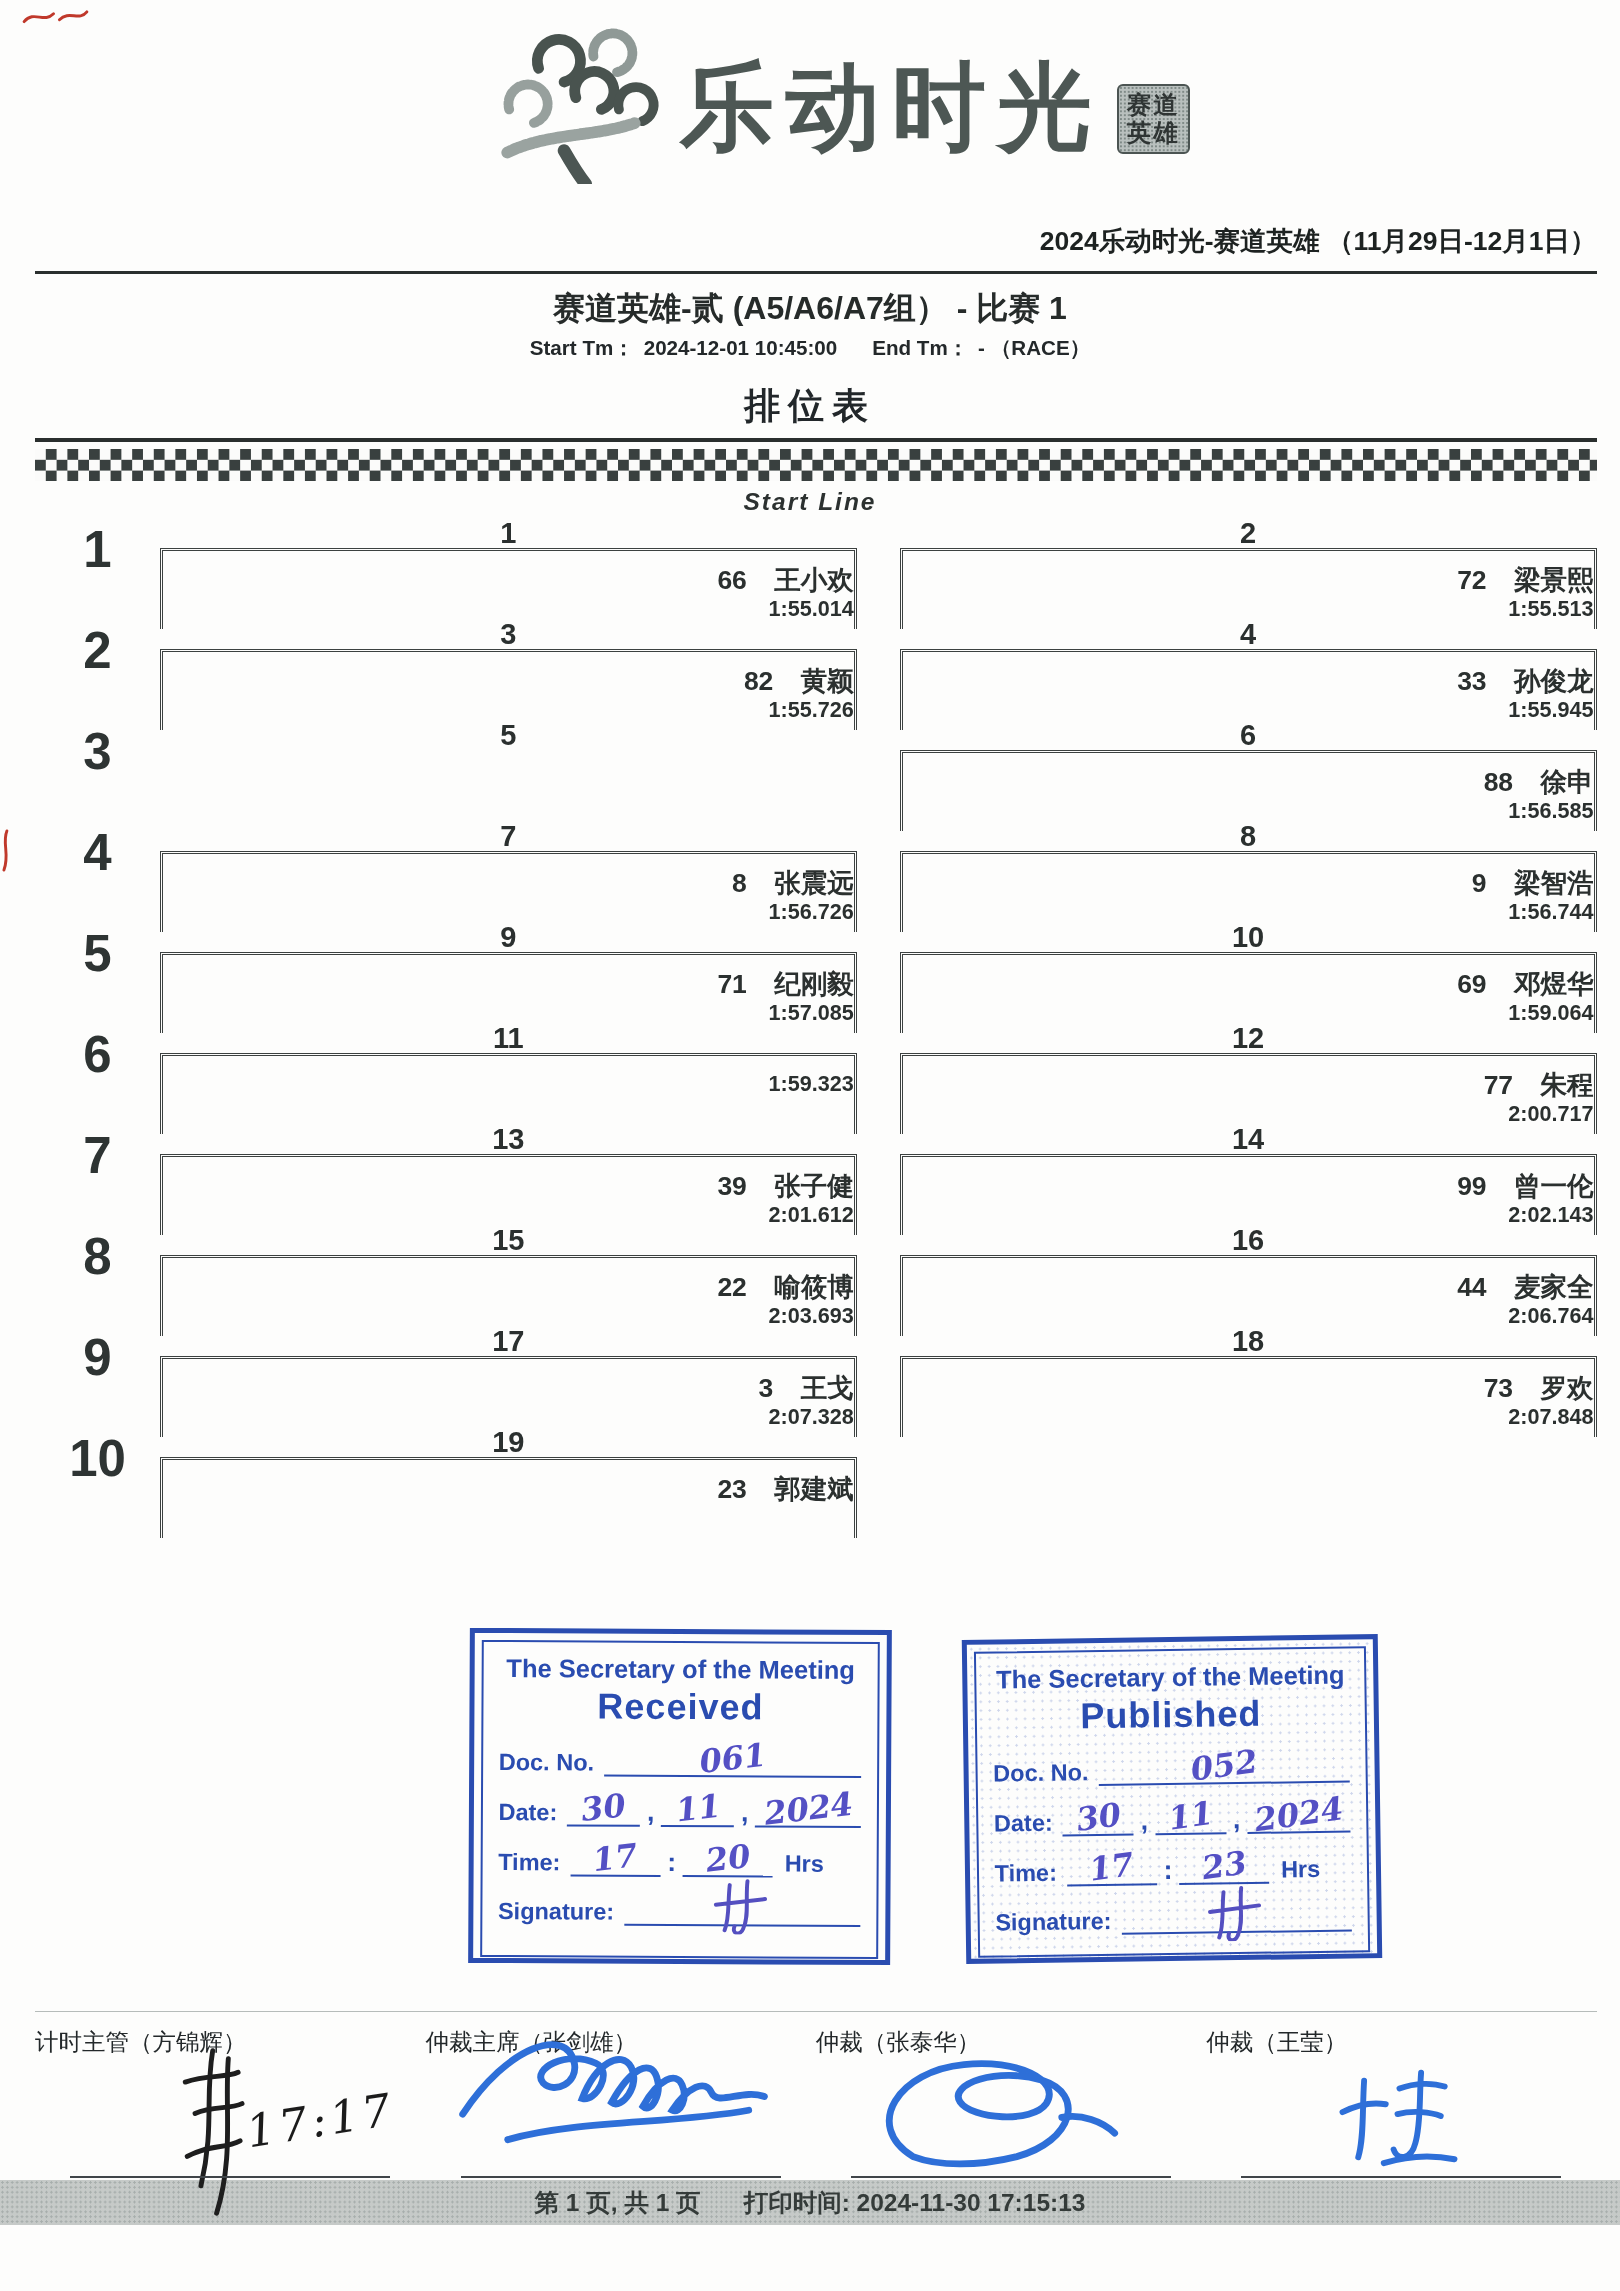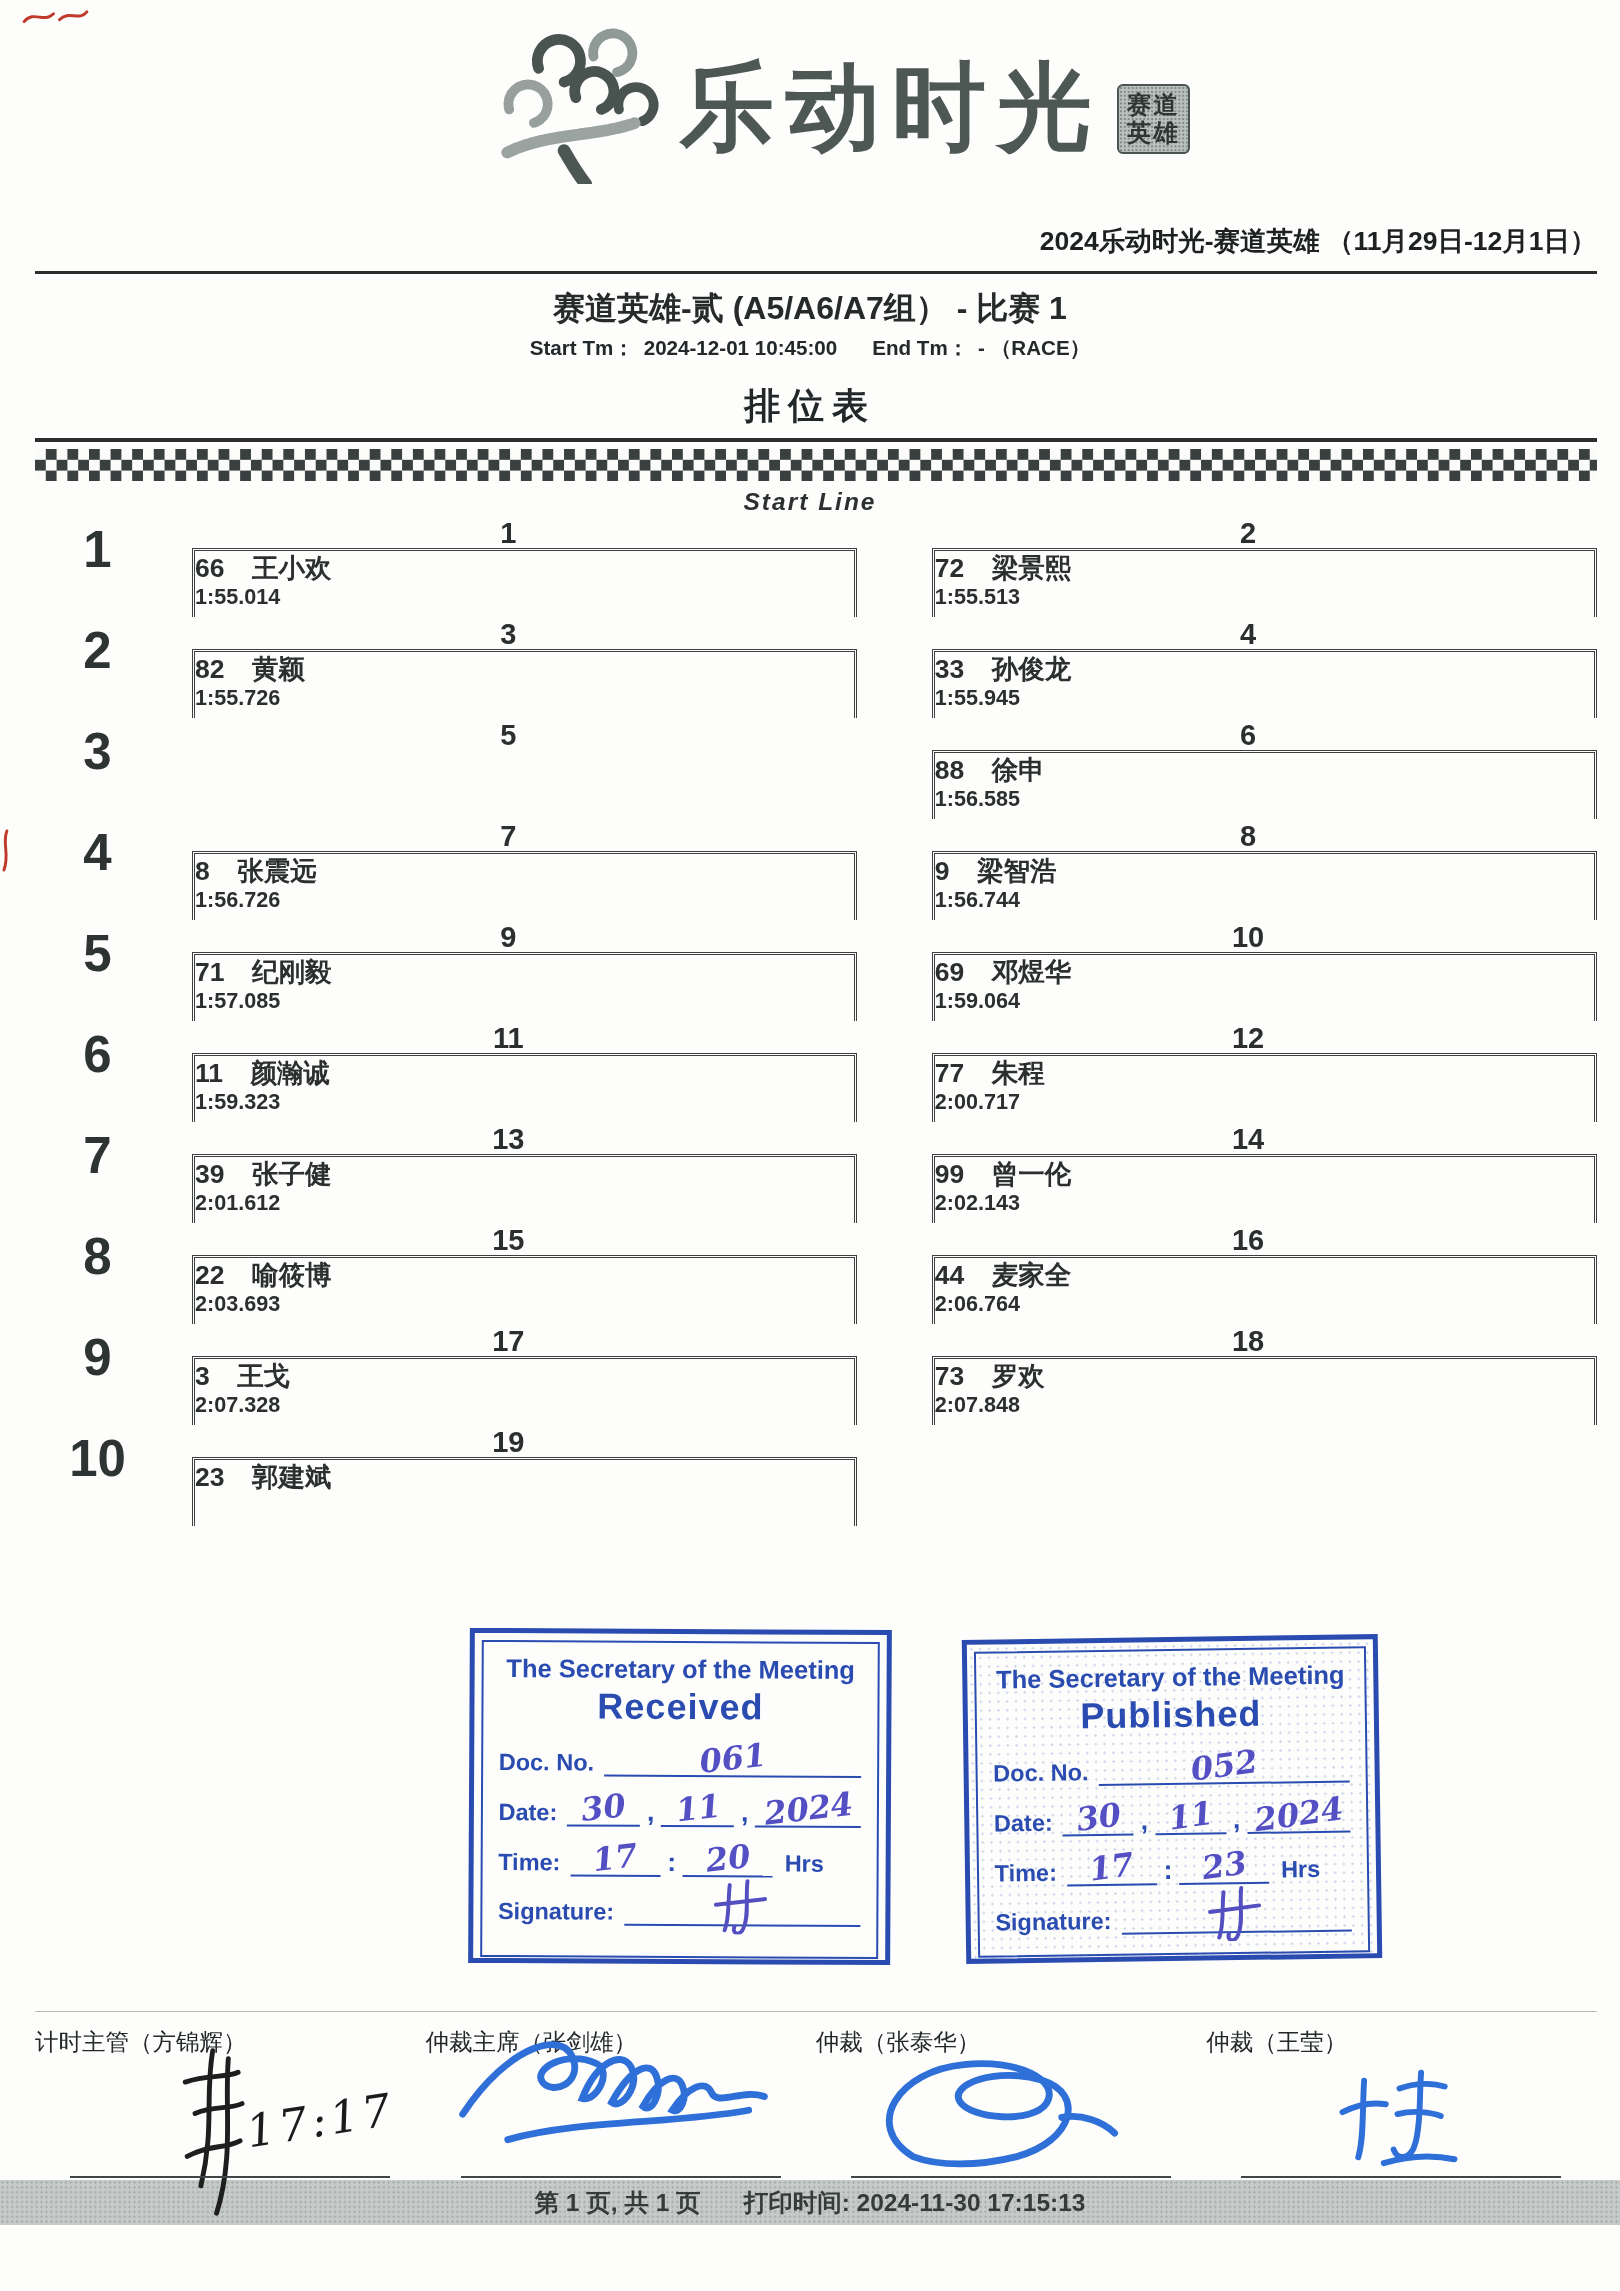--- a/index.html
+++ b/index.html
@@ -41,7 +41,7 @@
   .g-num{font-size:51px;font-weight:bold;color:#2e3433;text-align:center;line-height:1;padding-top:5.9px;}
   .slot{display:flex;flex-direction:column;}
   .slot-pos{height:30px;line-height:30px;text-align:center;font-size:29px;font-weight:bold;color:#2b302f;}
-  .slot-box{flex:0 0 64px;border:3.9px double #3c4140;border-bottom:none;text-align:left;padding-top:2px;margin-left:32px;}
+  .slot-box{flex:0 0 64px;border:3.9px double #3c4140;border-bottom:none;text-align:right;padding-top:14px;}
   .slot-entry{font-size:26.5px;font-weight:bold;color:#2b302f;line-height:1.15;}
   .slot-entry .kart{margin-right:27.4px;}
   .slot-time{font-size:21.6px;font-weight:bold;color:#2b302f;margin-top:1px;}

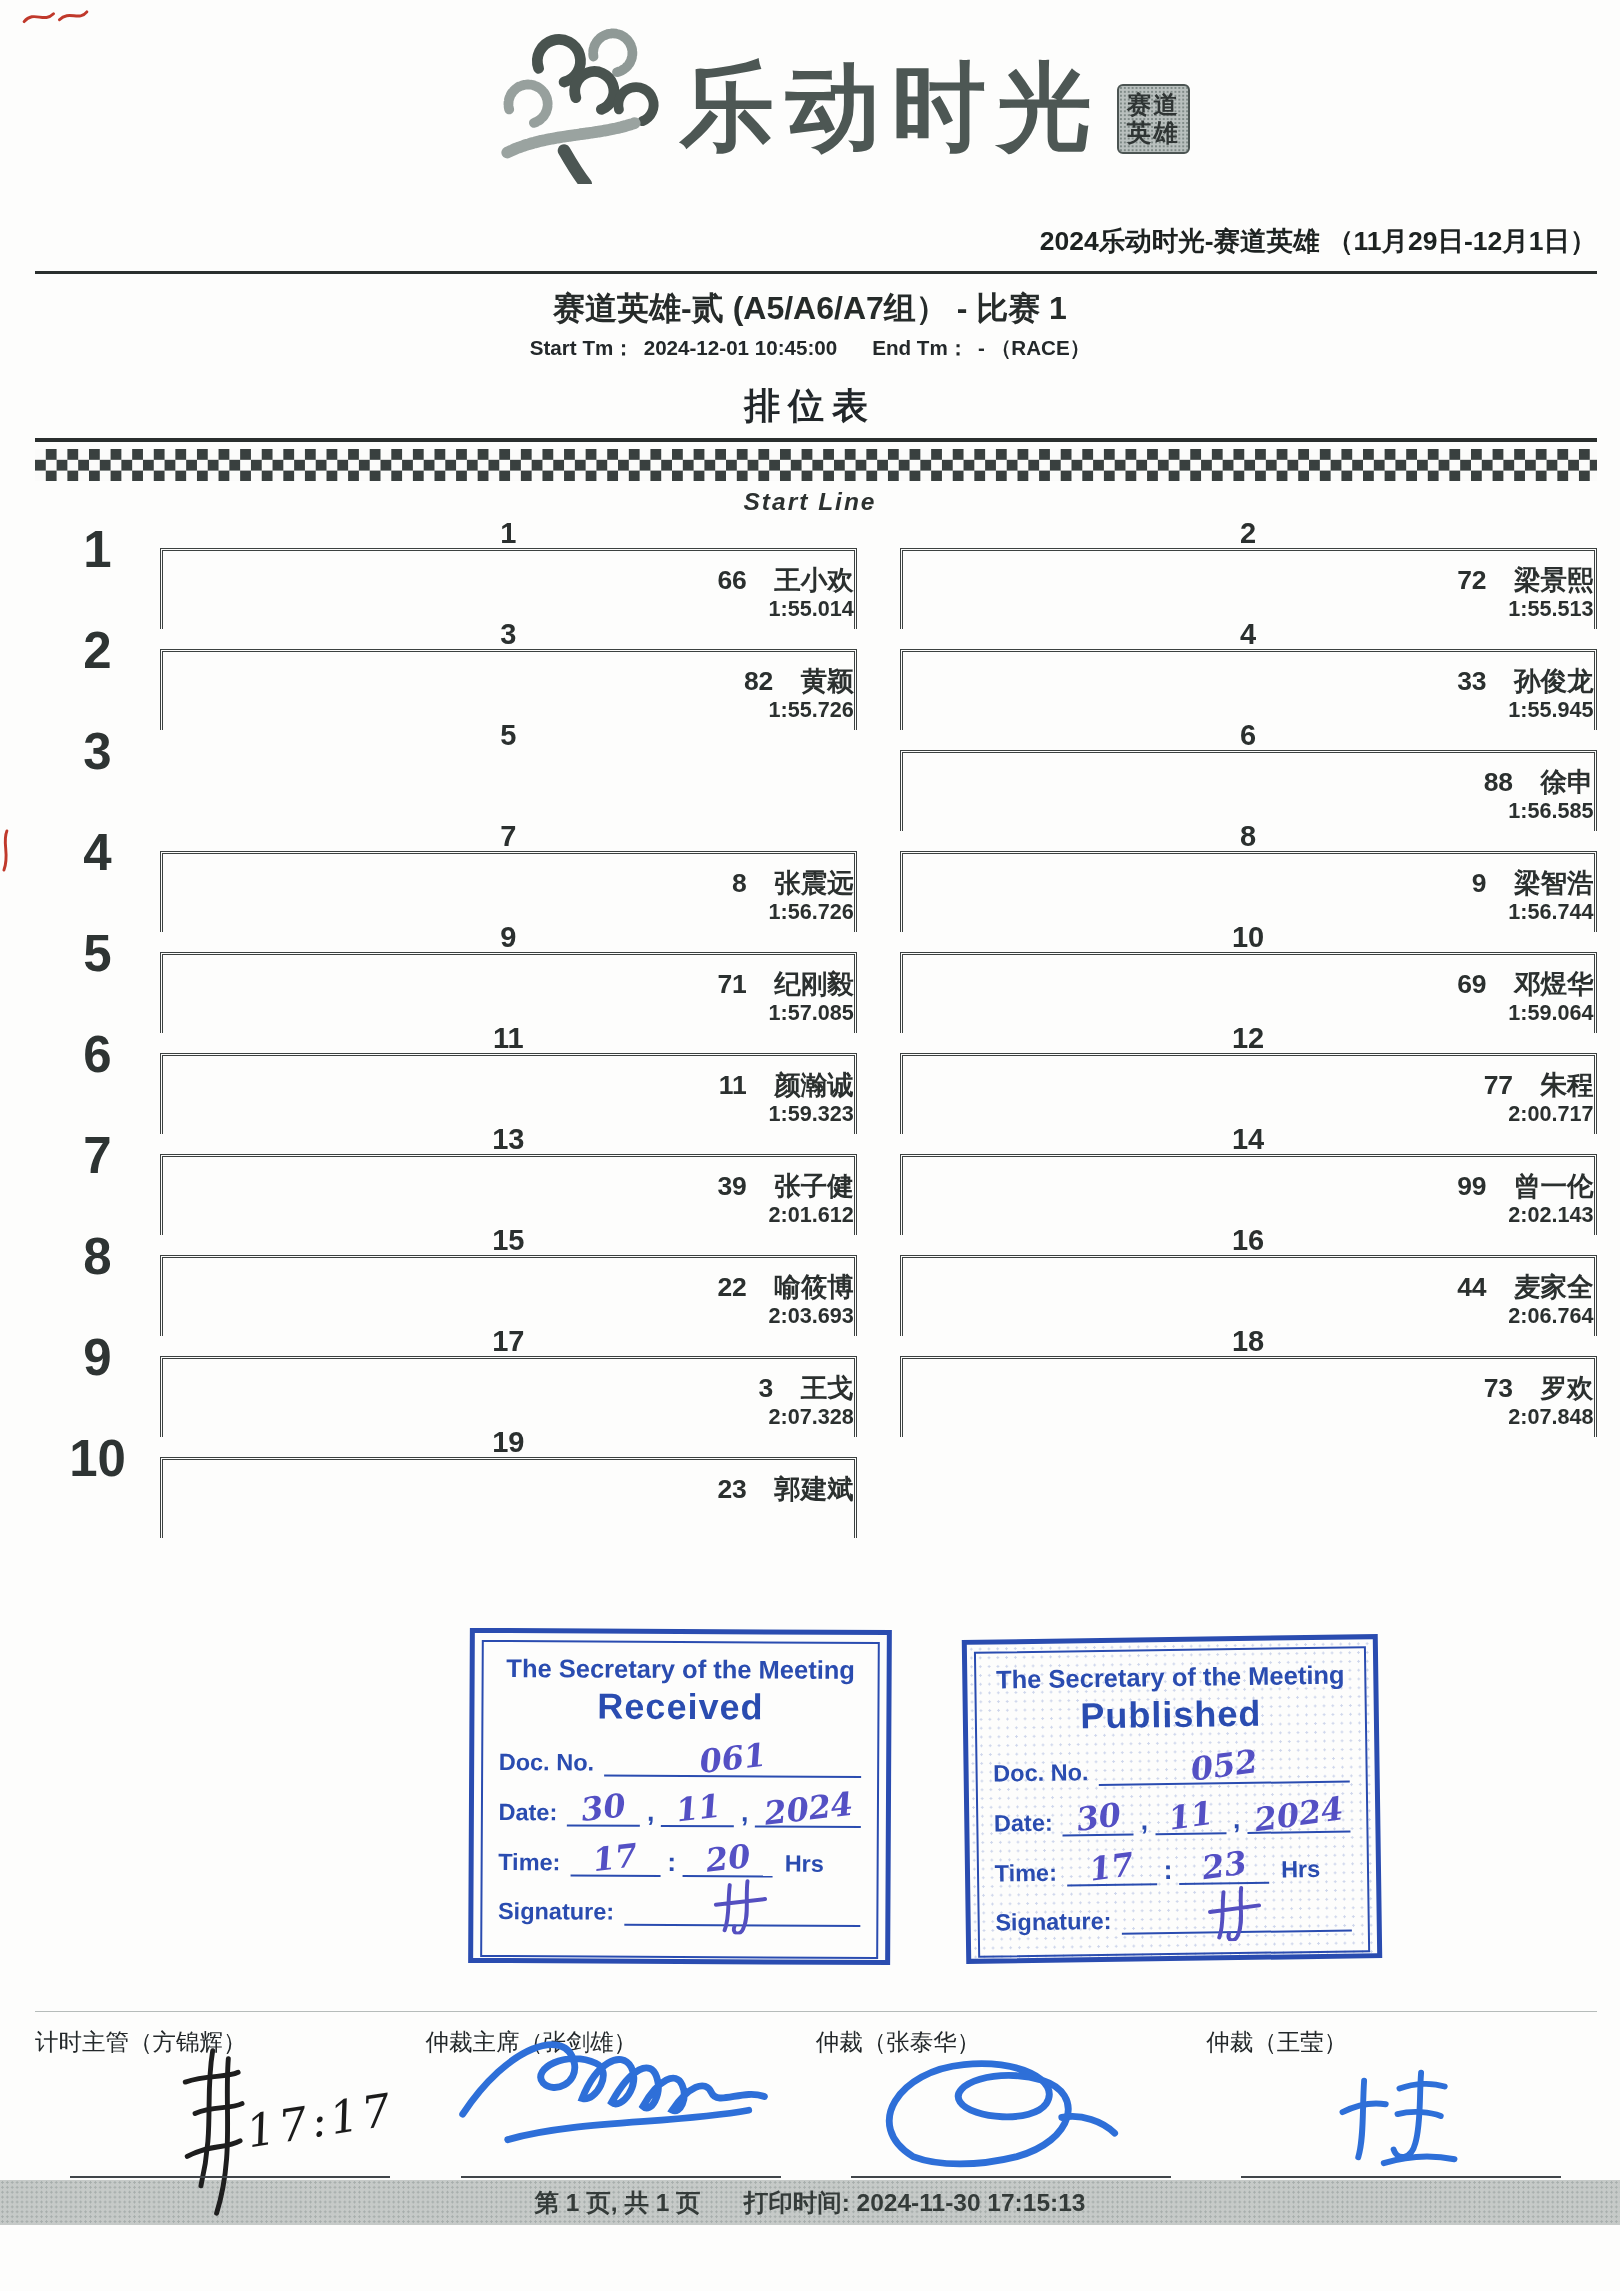--- a/index.html
+++ b/index.html
@@ -240,9 +240,6 @@
       <div class="slot">
         <div class="slot-pos">11</div>
         <div class="slot-box">
-          <div class="slot-entry">
-            <span class="kart">11</span><span>颜瀚诚</span>
-          </div>
           <div class="slot-time">1:59.323</div>
         </div>
       </div>

